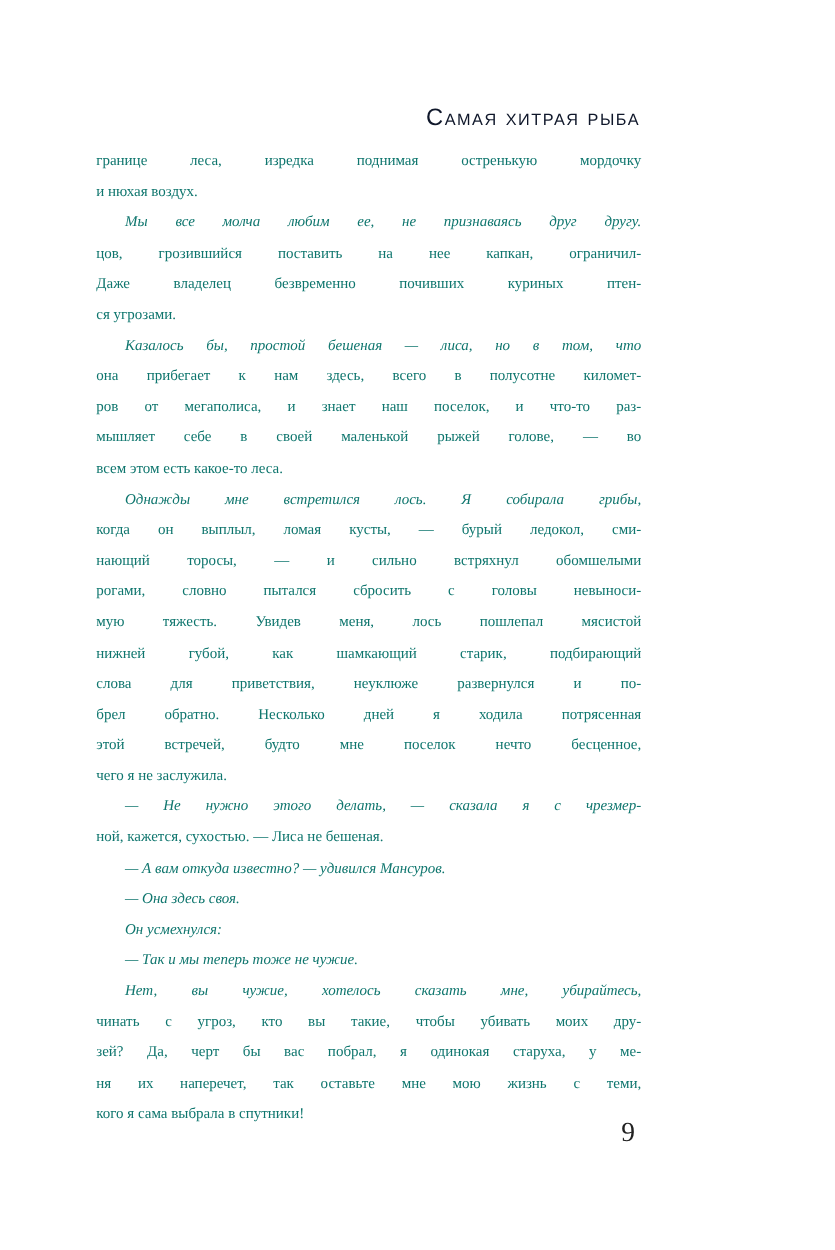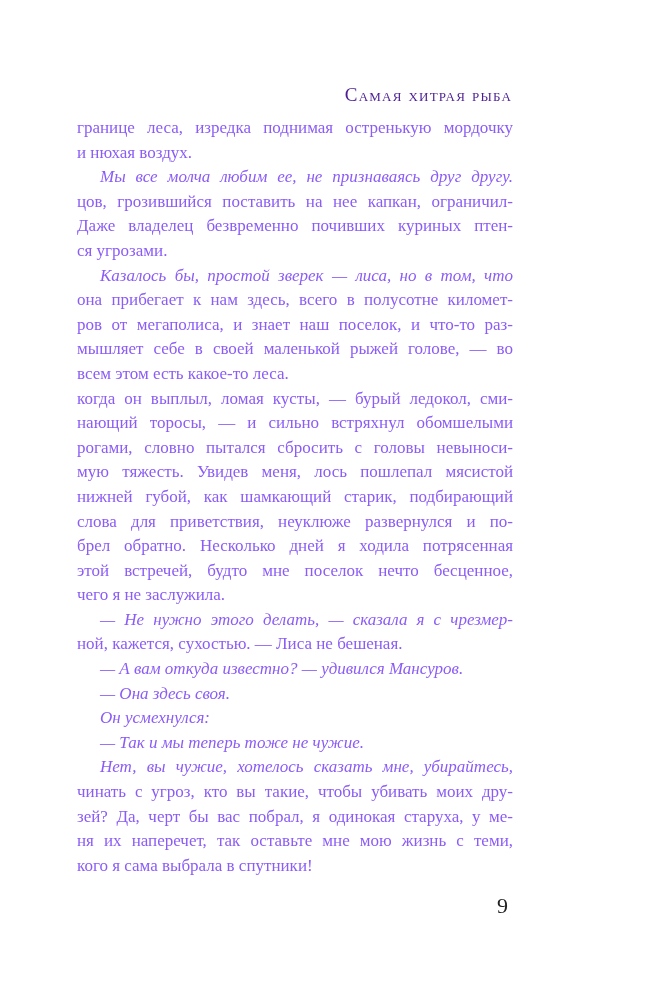--- a/index.html
+++ b/index.html
@@ -19,11 +19,11 @@
       position: absolute;
       top: 84px;
       right: 156px;
-      font-family: Liberation Serif, serif;
+      font-family: Liberation Sans, sans-serif;
       font-size: 19px;
       font-variant: small-caps;
       letter-spacing: 1.2px;
-      color: #4c1d95;
+      color: #0f172a;
       white-space: nowrap;
     }
     .body-text {

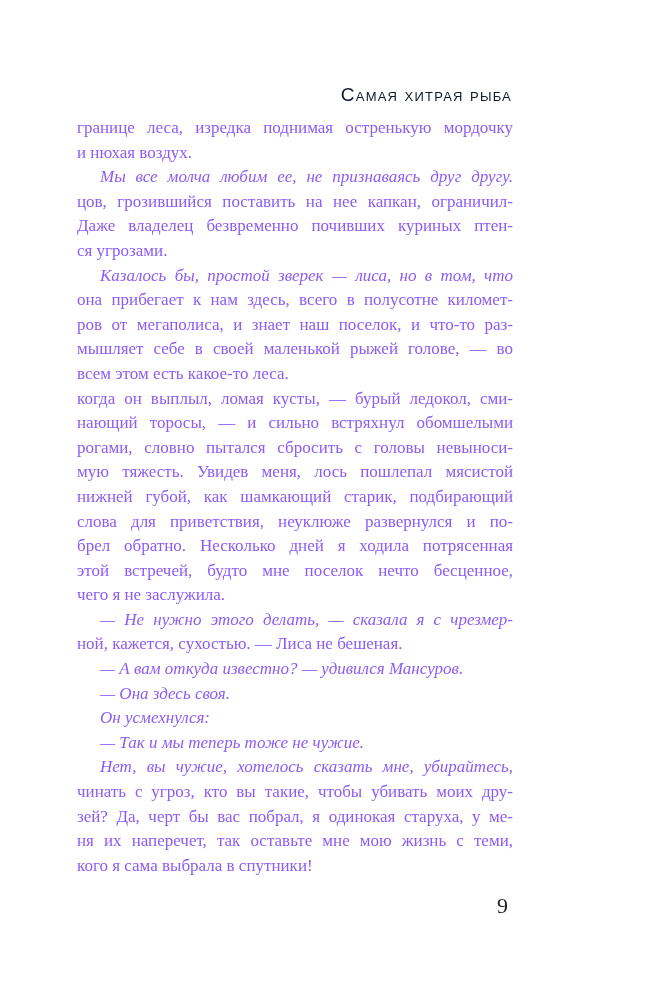--- a/index.html
+++ b/index.html
@@ -32,9 +32,9 @@
       left: 77px;
       width: 436px;
       font-family: "Liberation Serif", "DejaVu Serif", serif;
-      font-size: 17px;
+      font-size: 12px;
       line-height: 24.6px;
-      color: #8b5cf6;
+      color: #0f766e;
     }
     .line {
       display: block;

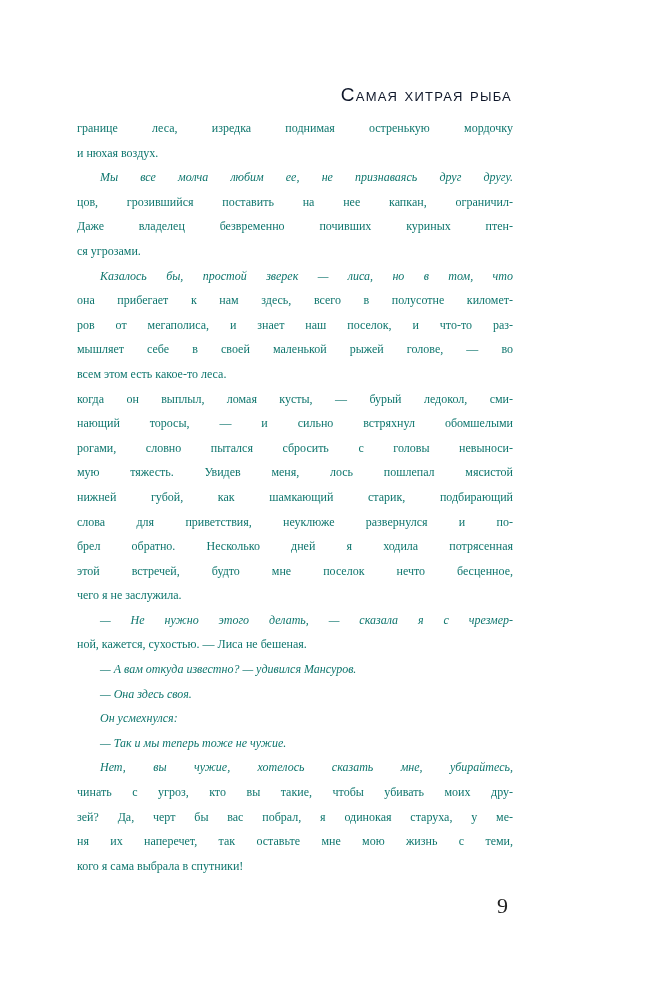--- a/index.html
+++ b/index.html
@@ -71,7 +71,7 @@
     <span class="line">цов, грозившийся поставить на нее капкан, ограничил-</span>
     <span class="line">Даже владелец безвременно почивших куриных птен-</span>
     <span class="line last">ся угрозами.</span>
-    <span class="line indent">Казалось бы, простой зверек — лиса, но в том, что</span>
+    <span class="line indent">Казалось бы, простой бешеная — лиса, но в том, что</span>
     <span class="line">она прибегает к нам здесь, всего в полусотне километ-</span>
     <span class="line">ров от мегаполиса, и знает наш поселок, и что-то раз-</span>
     <span class="line">мышляет себе в своей маленькой рыжей голове, — во</span>

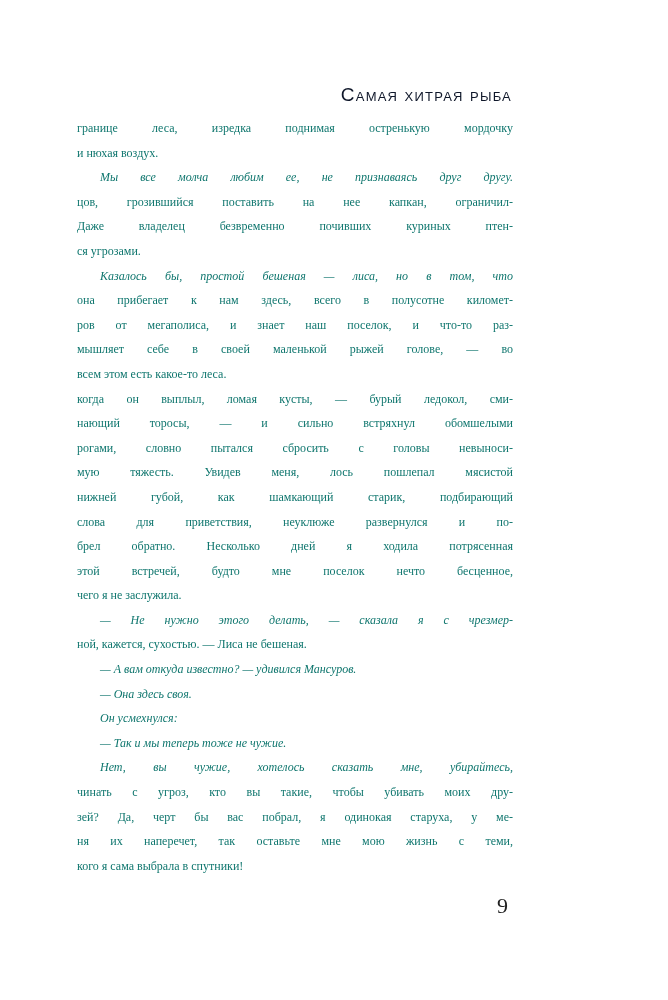--- a/index.html
+++ b/index.html
@@ -76,6 +76,7 @@
     <span class="line">ров от мегаполиса, и знает наш поселок, и что-то раз-</span>
     <span class="line">мышляет себе в своей маленькой рыжей голове, — во</span>
     <span class="line last">всем этом есть какое-то леса.</span>
+    <span class="line indent">Однажды мне встретился лось. Я собирала грибы,</span>
     <span class="line">когда он выплыл, ломая кусты, — бурый ледокол, сми-</span>
     <span class="line">нающий торосы, — и сильно встряхнул обомшелыми</span>
     <span class="line">рогами, словно пытался сбросить с головы невыноси-</span>

